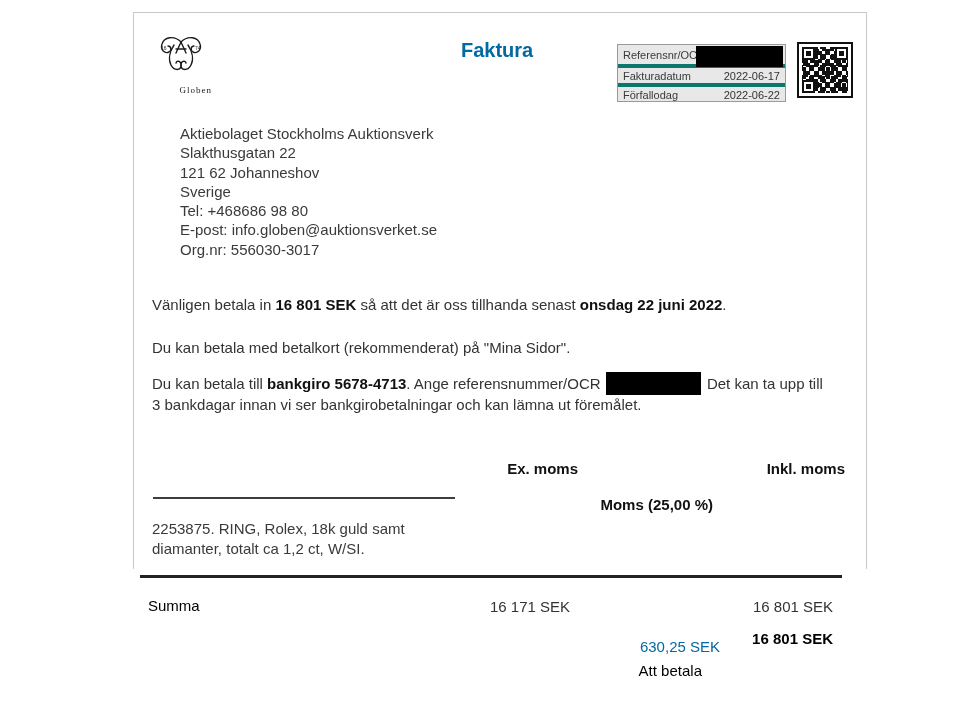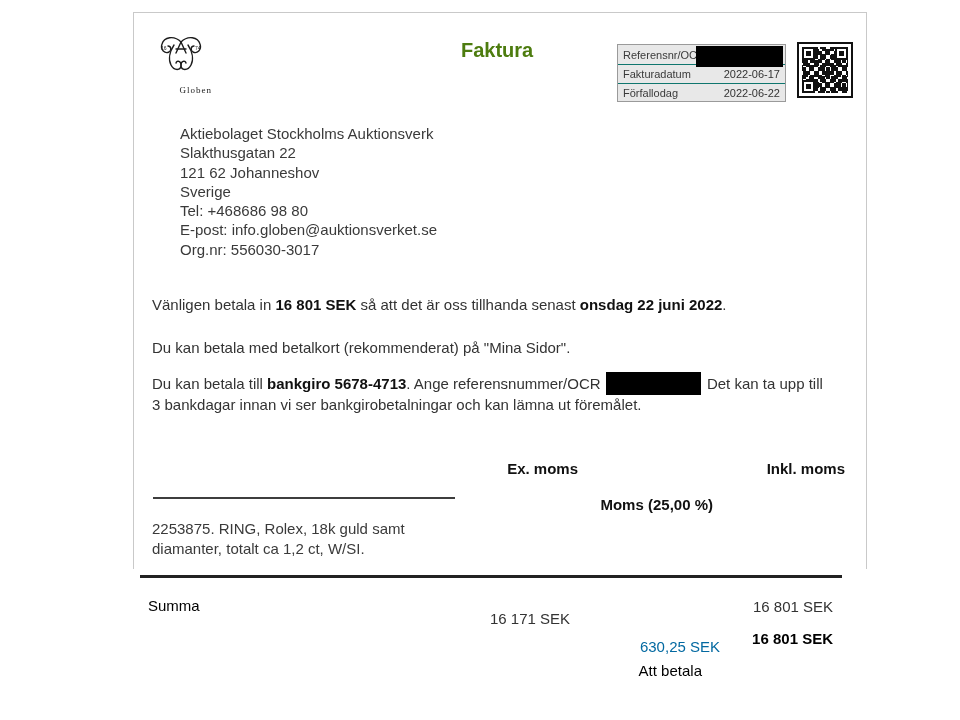--- a/index.html
+++ b/index.html
@@ -19,7 +19,7 @@
     color:#222; margin-top:-2px;
   }
   
-  .title { position:absolute; left:461px; top:39px; font-size:20px; font-weight:700; color:#4d7c0f; }
+  .title { position:absolute; left:461px; top:39px; font-size:20px; font-weight:700; color:#0369a1; }
   
   .meta-box {
     position:absolute; left:617px; top:44px; width:169px; height:58px;

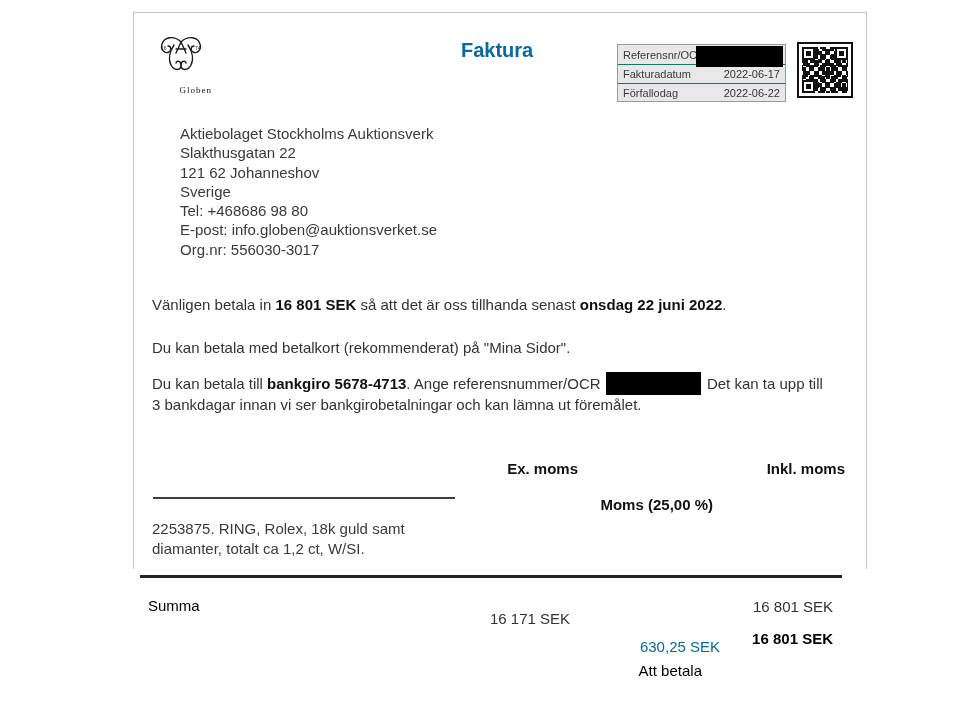--- a/index.html
+++ b/index.html
@@ -29,7 +29,7 @@
     display:flex; justify-content:space-between; align-items:center;
     height:19px; padding:0 5px;
   }
-  .meta-row + .meta-row { border-top:1px solid #0f766e; }
+  .meta-row + .meta-row { border-top:4px solid #0f766e; }
   .meta-value { color:#333; }
   .bar-ocr { position:absolute; left:696px; top:46px; width:87px; height:21px; background:#000; }
   

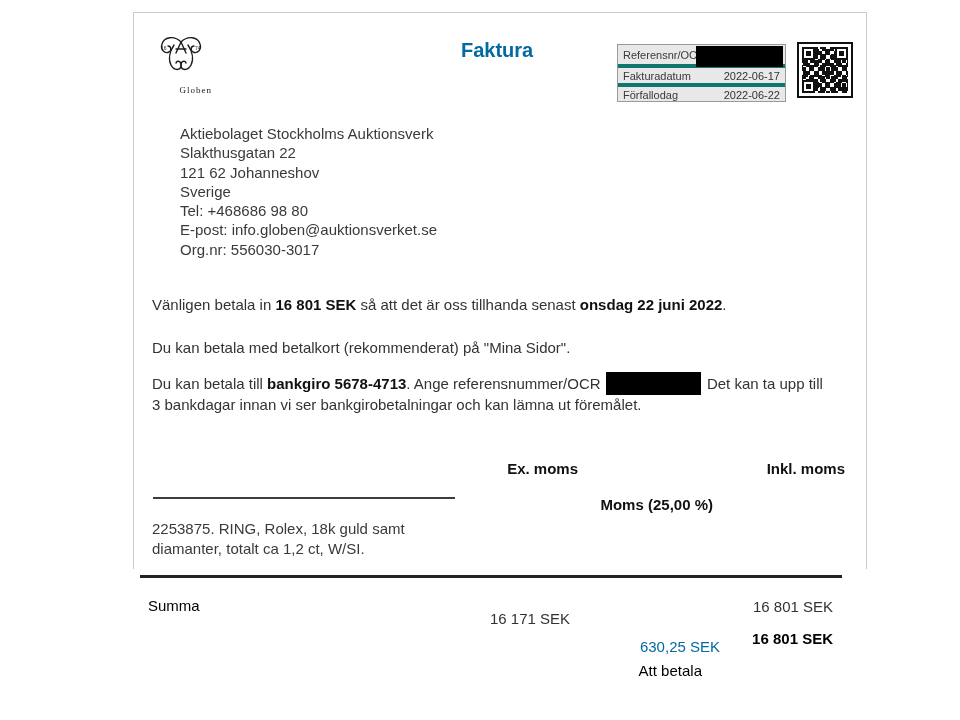--- a/index.html
+++ b/index.html
@@ -69,7 +69,7 @@
   .thick-line { position:absolute; left:140px; top:575px; width:702px; height:3px; background:#222; }
   .sum { position:absolute; font-size:15px; }
   .sum-label { left:148px; top:597px; font-weight:400; color:#000; }
-  .sum-ex   { right:390px; top:598px; color:#333;margin-top:12px; }
+  .sum-ex   { right:390px; top:598px; color:#333; }
   .sum-moms { right:240px; top:598px; color:#0369a1;margin-top:40px; }
   .sum-inkl { right:127px; top:598px; color:#333; }
   .total-label { right:258px; top:662px; font-weight:400; color:#000; }

